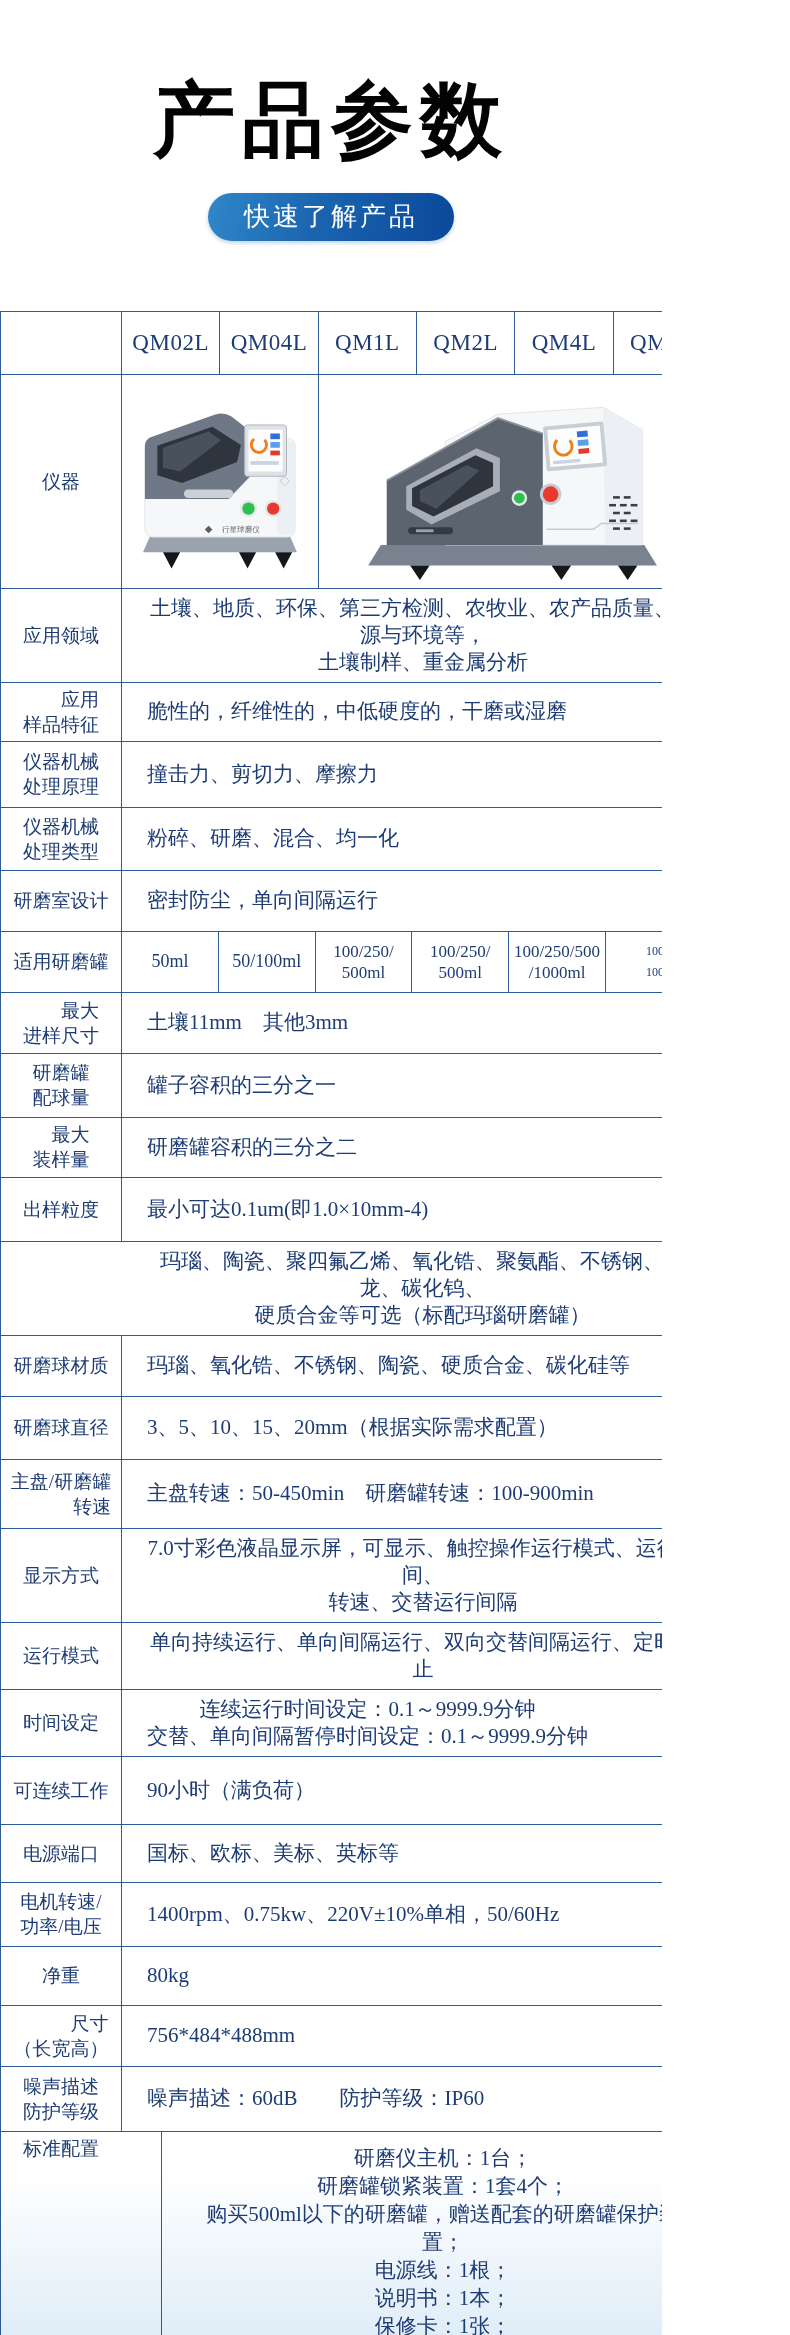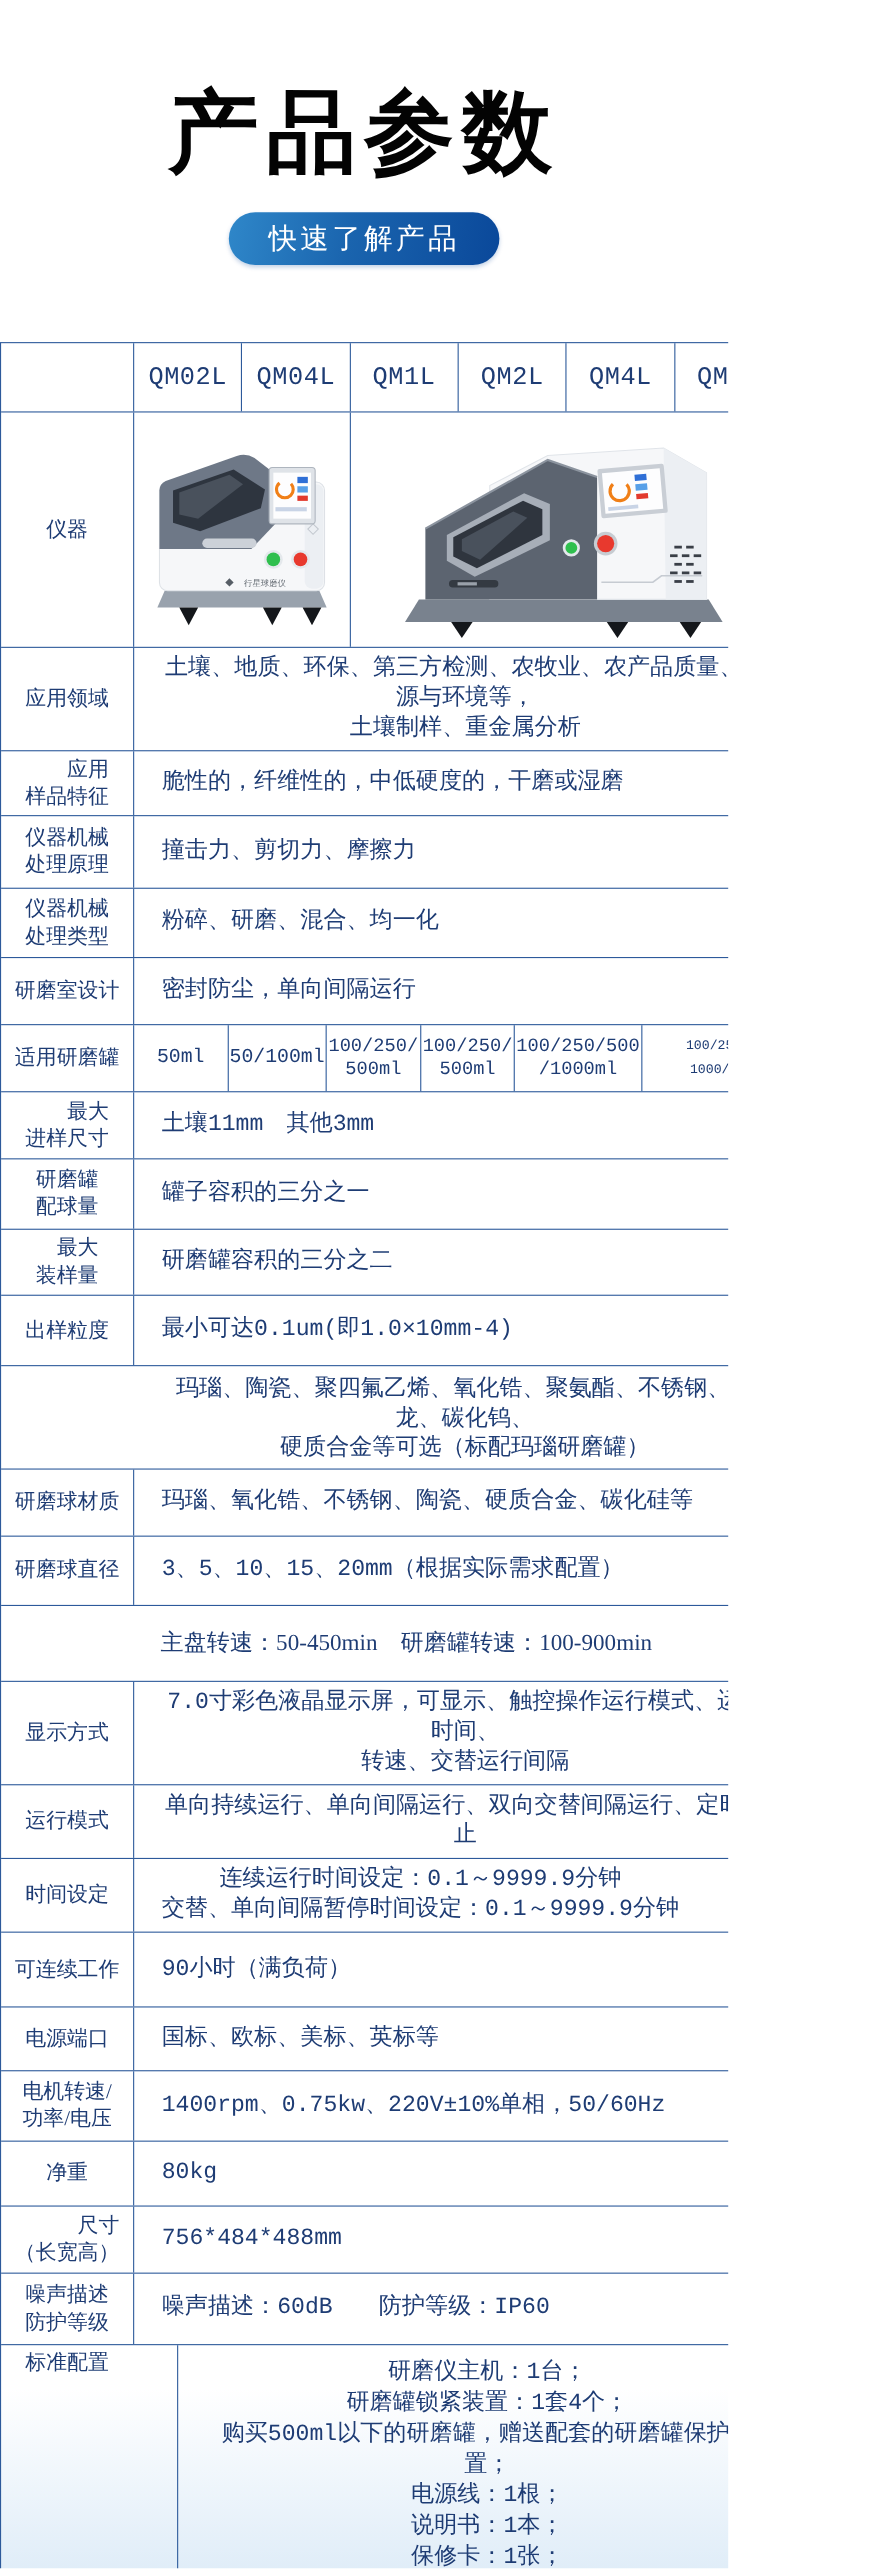--- a/index.html
+++ b/index.html
@@ -18,7 +18,7 @@
   .row { display:grid; grid-template-columns:120px repeat(6,1fr); }
   .row + .row { border-top:1.5px solid #2d5a9b; }
   .cell { display:flex; align-items:center; justify-content:center; box-sizing:border-box; }
-  .cell + .cell { border-left:1.5px solid #2d5a9b;font-family:Liberation Mono, monospace; }
+  .cell + .cell { border-left:1.5px solid #2d5a9b; }
 
   .model { font-size:23px; letter-spacing:.5px; }
   .label { font-size:19px; text-align:right; white-space:pre-line; line-height:25px; padding:4px 2px; }

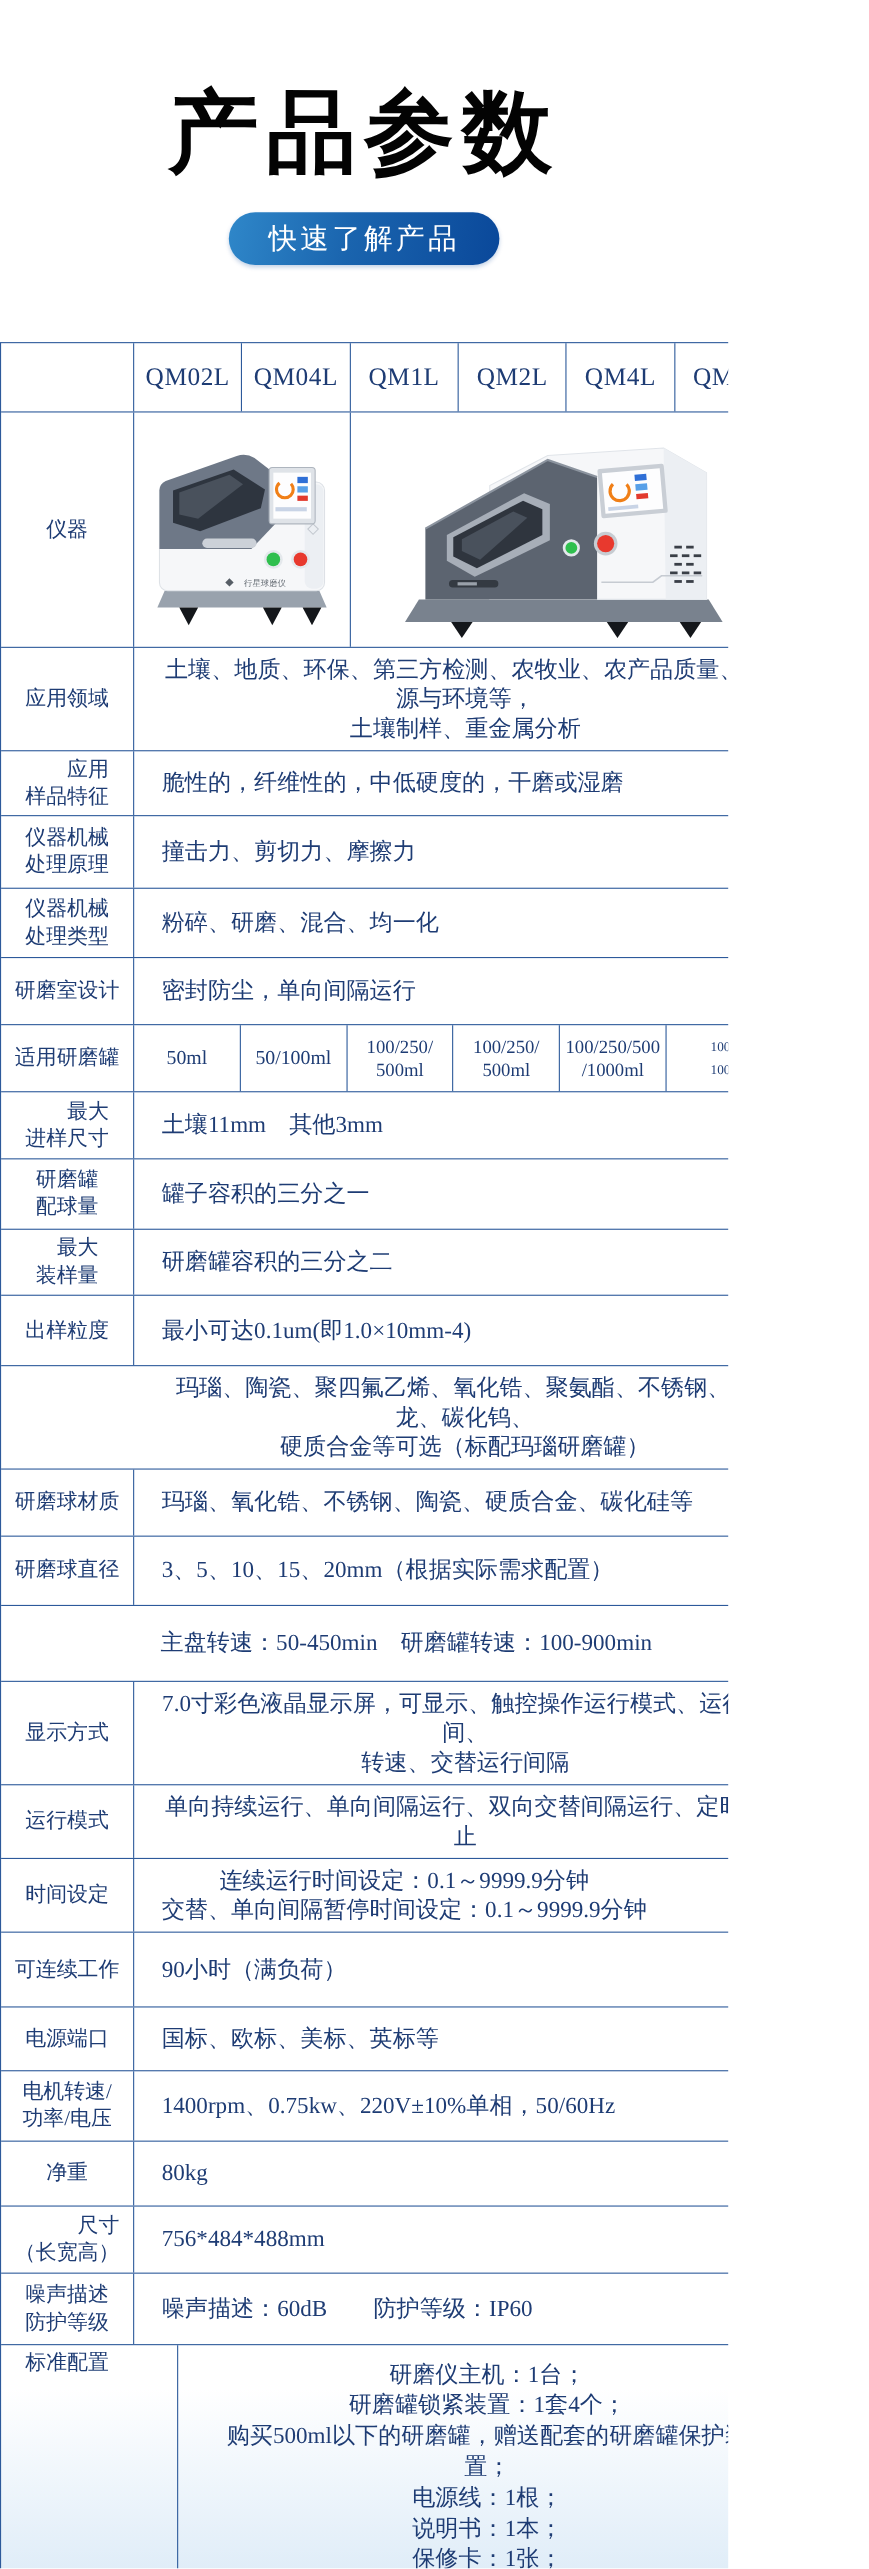--- a/index.html
+++ b/index.html
@@ -213,6 +213,8 @@
     </div>
 
     <div class="row" style="min-height:68px">
+      <div class="cell label">主盘/研磨罐
+转速</div>
       <div class="cell value">主盘转速：50-450min　研磨罐转速：100-900min</div>
     </div>
 

